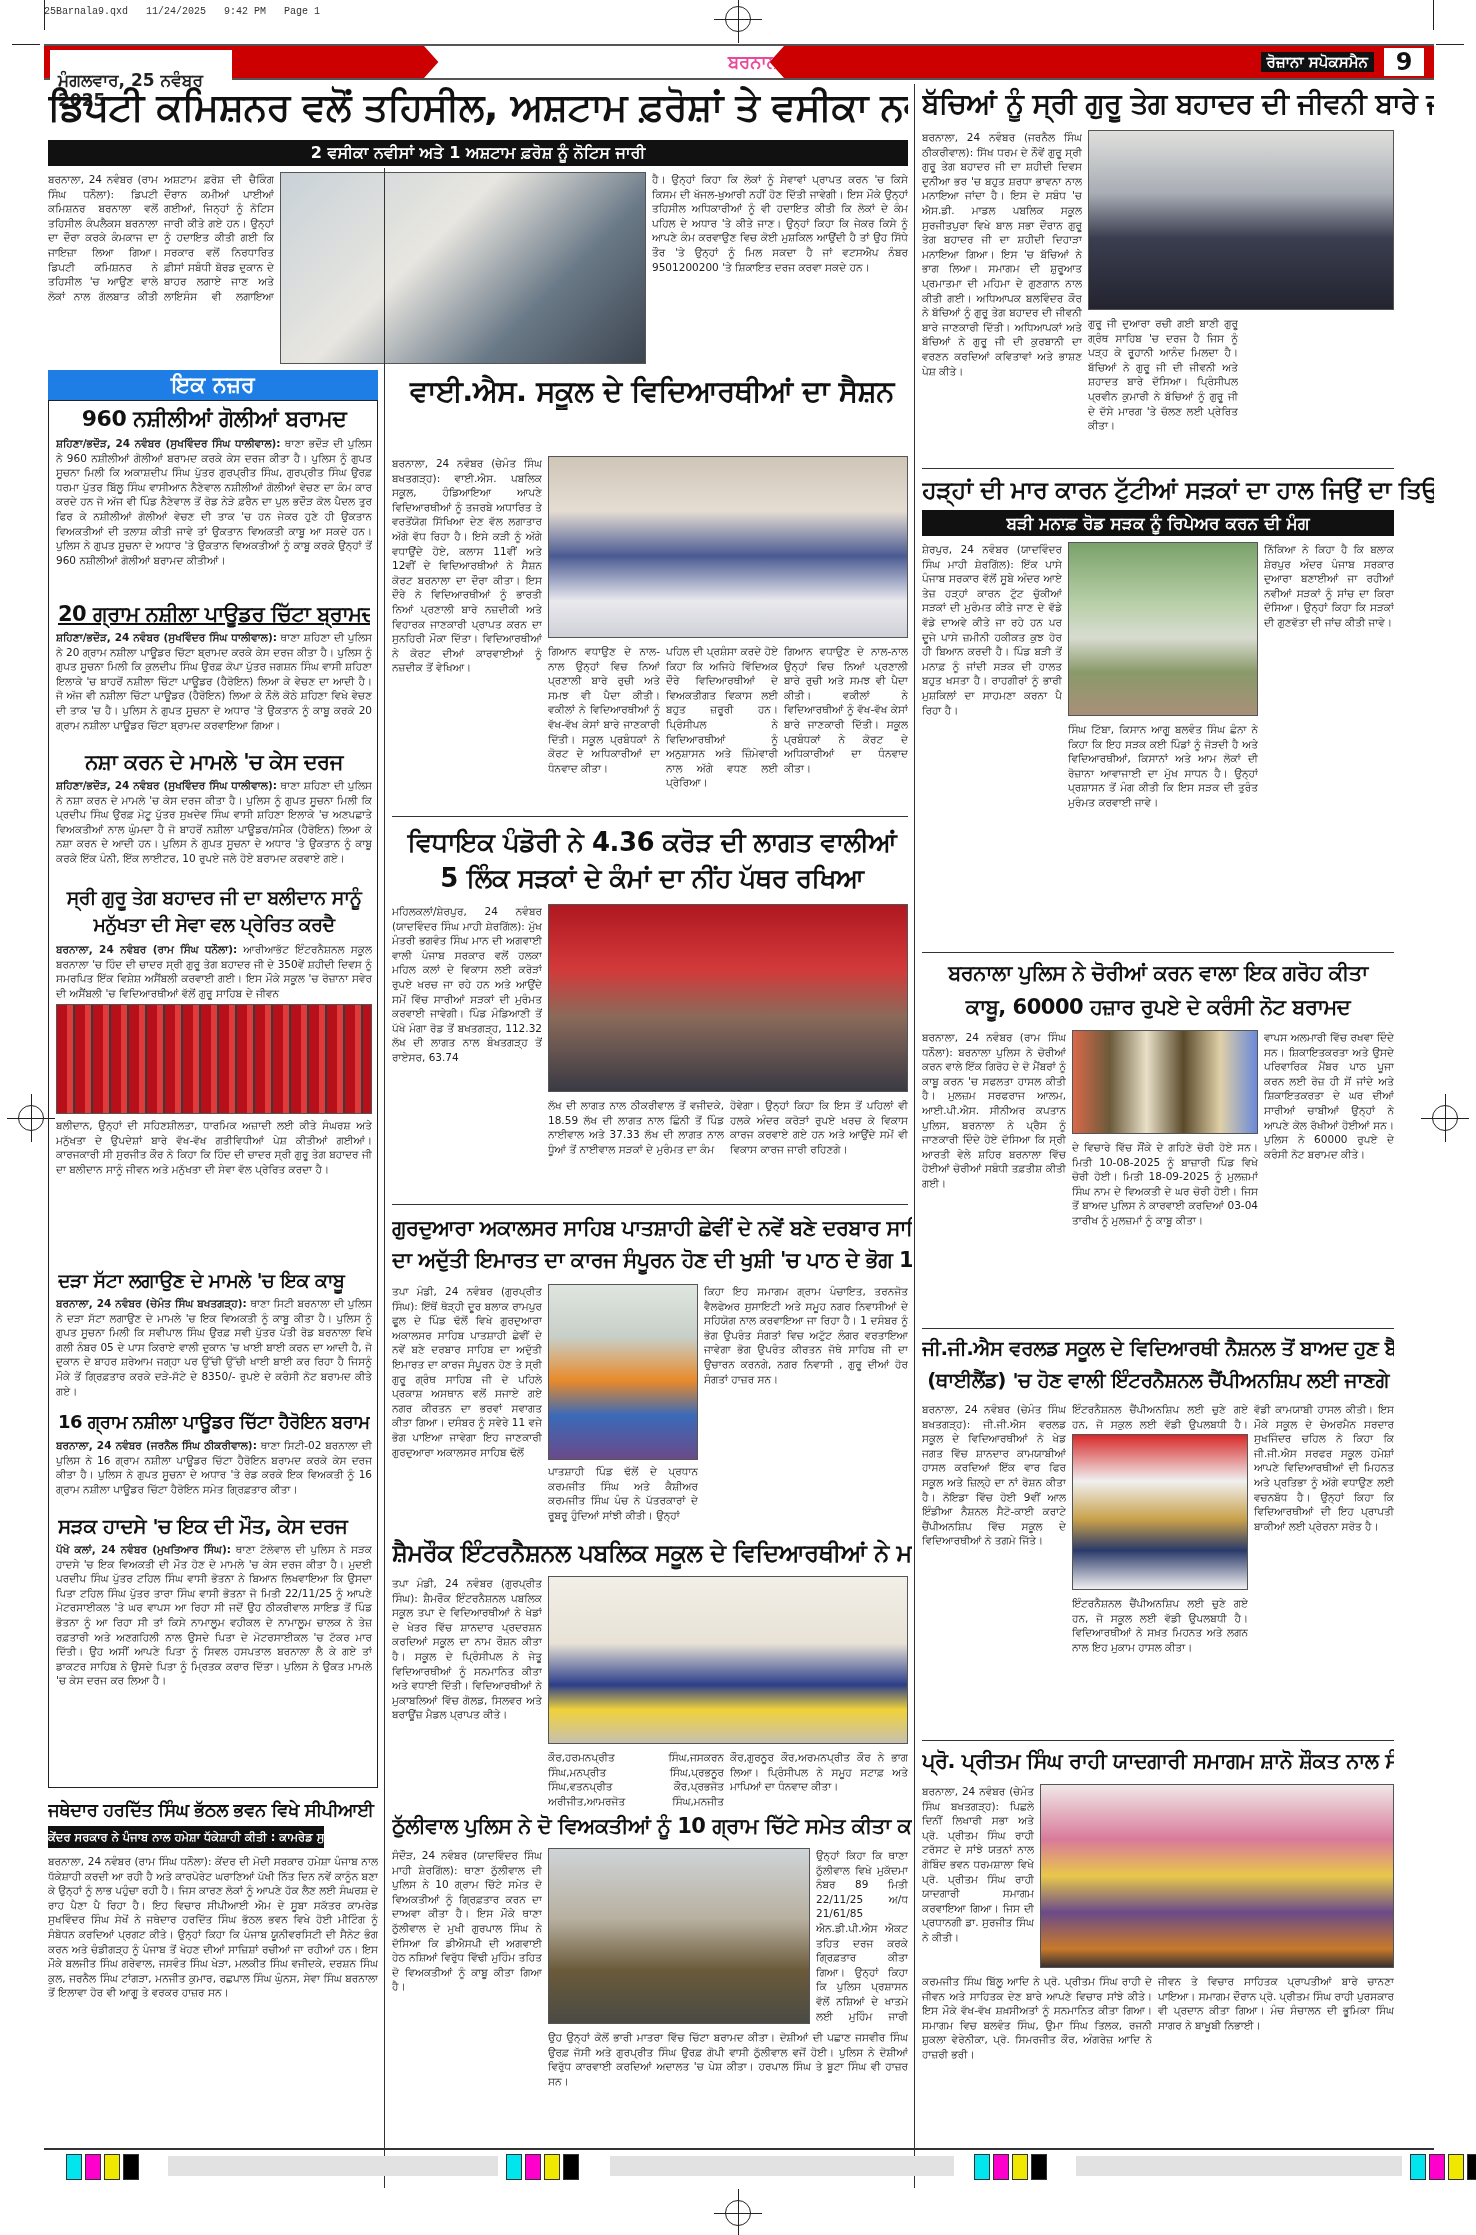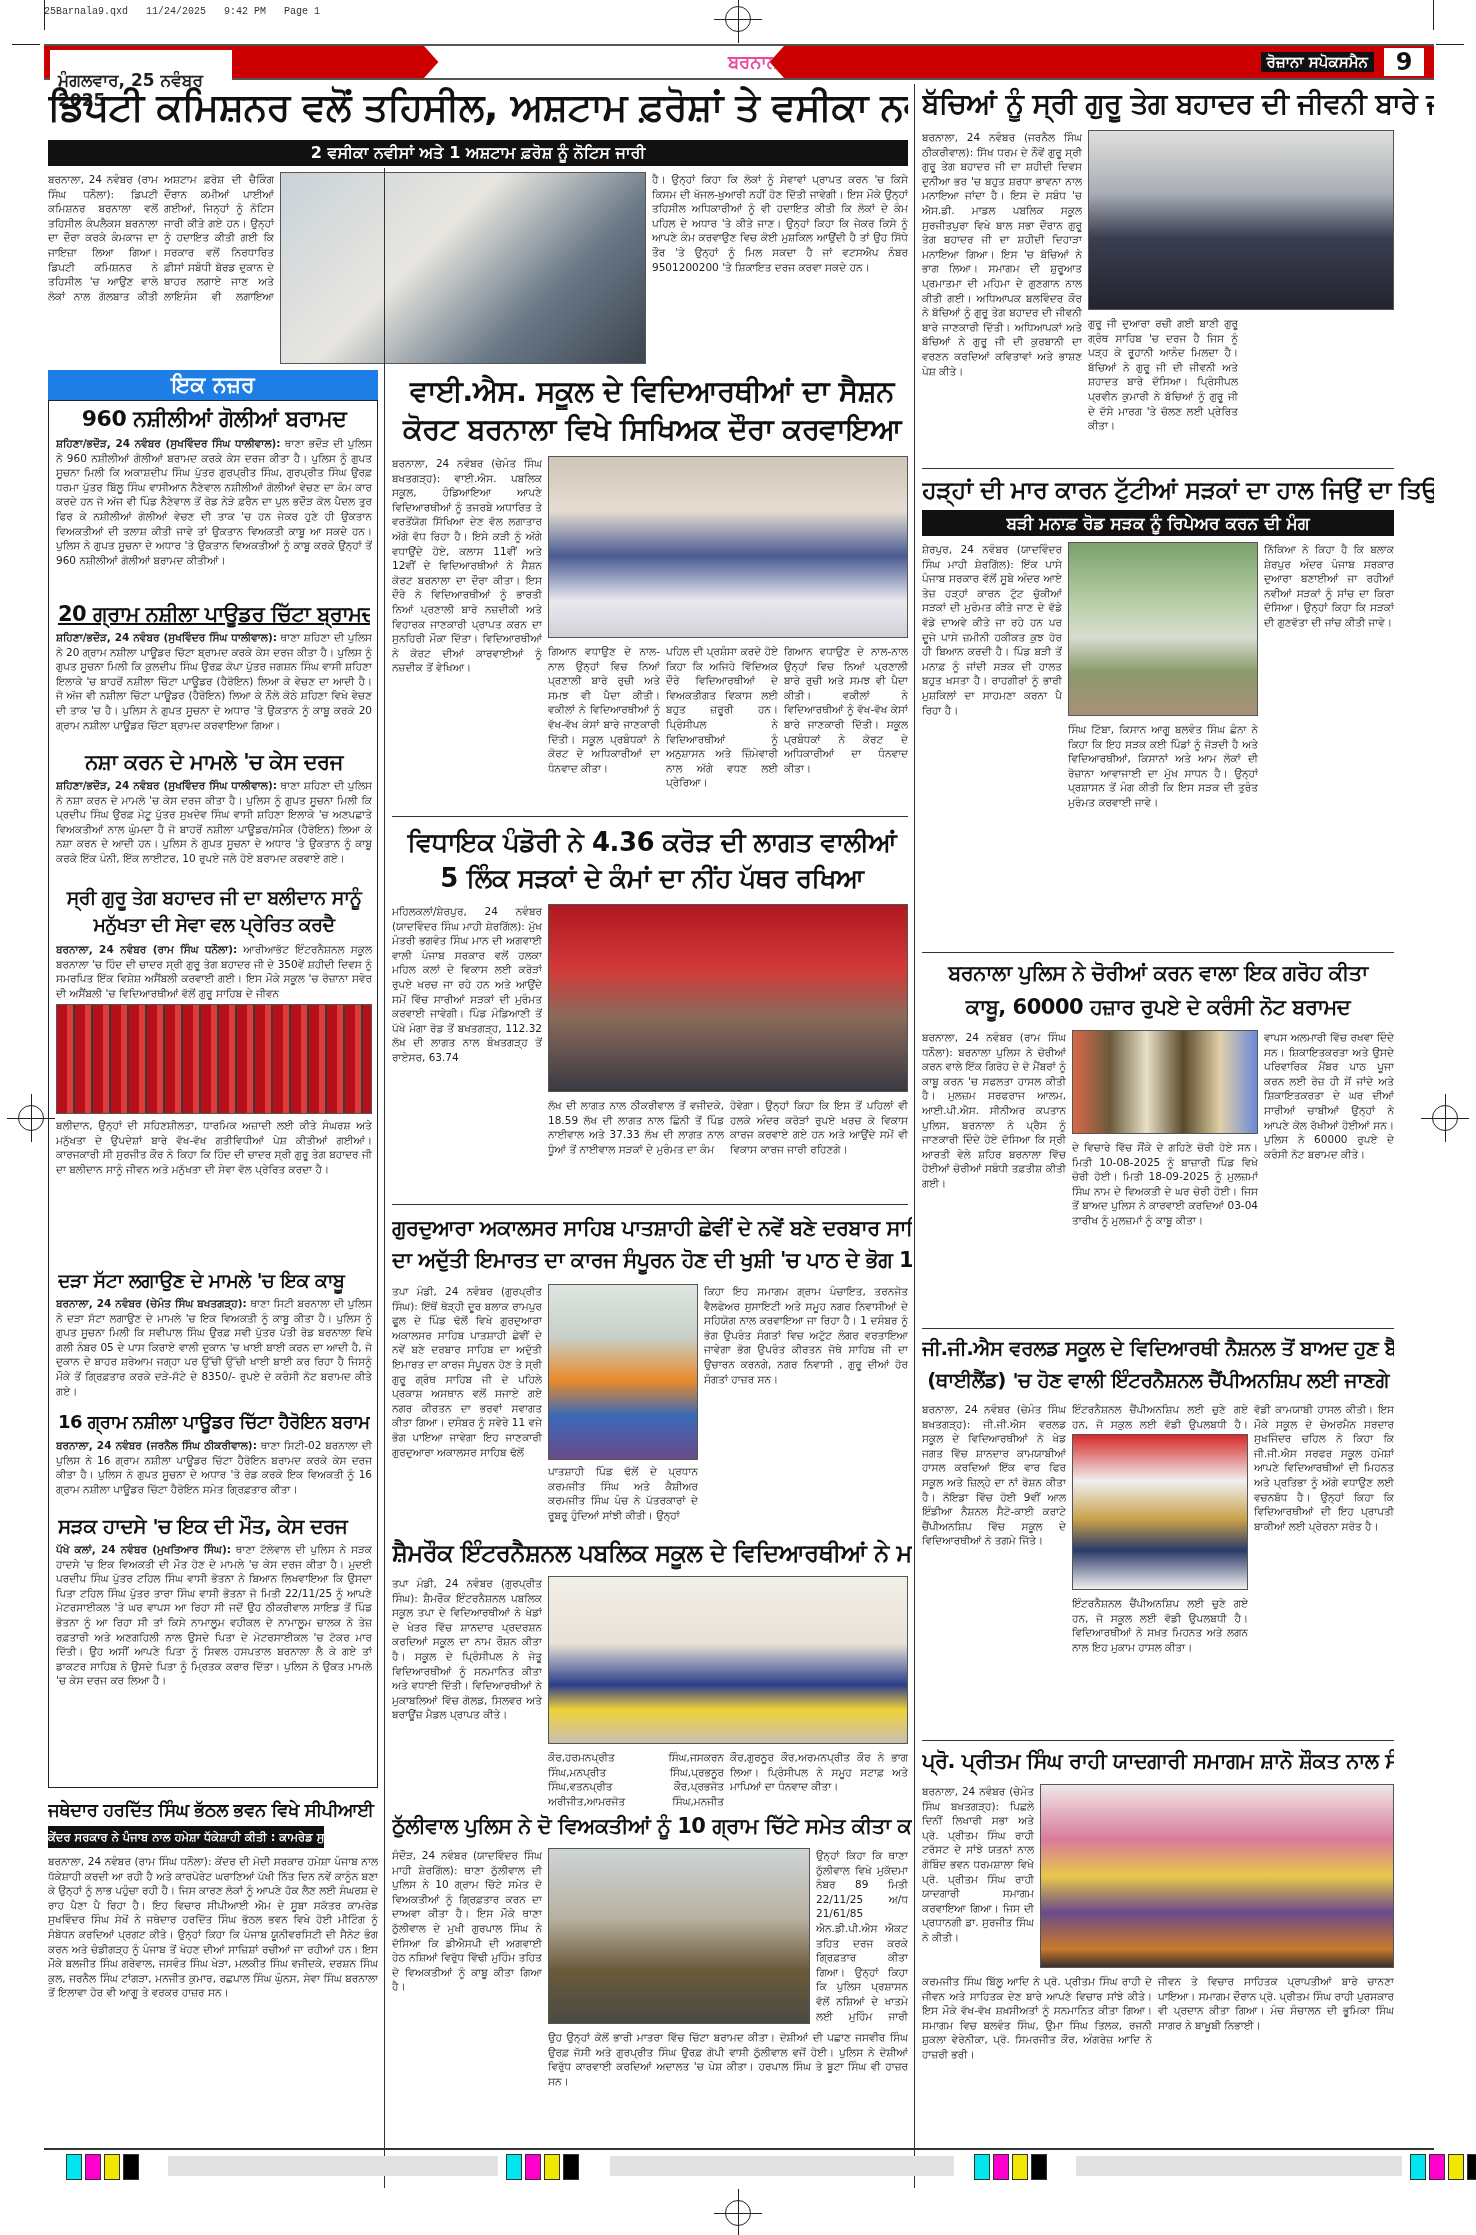--- a/index.html
+++ b/index.html
@@ -108,7 +108,6 @@
   <div class="rule-v" style="left:340px;top:124px;height:2020px;"></div>
 
   <div class="hl" style="left:348px;top:328px;width:520px;font-size:29px;line-height:38px;text-align:center;">ਵਾਈ.ਐਸ. ਸਕੂਲ ਦੇ ਵਿਦਿਆਰਥੀਆਂ ਦਾ ਸੈਸ਼ਨ</div>
-  <div class="hl" style="left:348px;top:366px;width:520px;font-size:29px;line-height:38px;text-align:center;">ਕੋਰਟ ਬਰਨਾਲਾ ਵਿਖੇ ਸਿਖਿਅਕ ਦੌਰਾ ਕਰਵਾਇਆ</div>
   <div class="text" style="left:348px;top:412px;width:150px;height:356px;">ਬਰਨਾਲਾ, 24 ਨਵੰਬਰ (ਚੇਮੰਤ ਸਿੰਘ ਬਖਤਗੜ੍ਹ): ਵਾਈ.ਐਸ. ਪਬਲਿਕ ਸਕੂਲ, ਹੰਡਿਆਇਆ ਆਪਣੇ ਵਿਦਿਆਰਥੀਆਂ ਨੂੰ ਤਜਰਬੇ ਅਧਾਰਿਤ ਤੇ ਵਰਤੋਂਯੋਗ ਸਿੱਖਿਆ ਦੇਣ ਵੱਲ ਲਗਾਤਾਰ ਅੱਗੇ ਵੱਧ ਰਿਹਾ ਹੈ। ਇਸੇ ਕੜੀ ਨੂੰ ਅੱਗੇ ਵਧਾਉਂਦੇ ਹੋਏ, ਕਲਾਸ 11ਵੀਂ ਅਤੇ 12ਵੀਂ ਦੇ ਵਿਦਿਆਰਥੀਆਂ ਨੇ ਸੈਸ਼ਨ ਕੋਰਟ ਬਰਨਾਲਾ ਦਾ ਦੌਰਾ ਕੀਤਾ। ਇਸ ਦੌਰੇ ਨੇ ਵਿਦਿਆਰਥੀਆਂ ਨੂੰ ਭਾਰਤੀ ਨਿਆਂ ਪ੍ਰਣਾਲੀ ਬਾਰੇ ਨਜ਼ਦੀਕੀ ਅਤੇ ਵਿਹਾਰਕ ਜਾਣਕਾਰੀ ਪ੍ਰਾਪਤ ਕਰਨ ਦਾ ਸੁਨਹਿਰੀ ਮੌਕਾ ਦਿੱਤਾ। ਵਿਦਿਆਰਥੀਆਂ ਨੇ ਕੋਰਟ ਦੀਆਂ ਕਾਰਵਾਈਆਂ ਨੂੰ ਨਜ਼ਦੀਕ ਤੋਂ ਵੇਖਿਆ।</div>
   <div class="photo" style="left:504px;top:412px;width:360px;height:182px;background:linear-gradient(180deg,#cfc6b8 0%,#e5ddd2 30%,#4a5a92 55%,#e9e9ee 80%,#d0d0d8 100%);"></div>
   <div class="text" style="left:504px;top:600px;width:112px;height:168px;">ਗਿਆਨ ਵਧਾਉਣ ਦੇ ਨਾਲ-ਨਾਲ ਉਨ੍ਹਾਂ ਵਿਚ ਨਿਆਂ ਪ੍ਰਣਾਲੀ ਬਾਰੇ ਰੁਚੀ ਅਤੇ ਸਮਝ ਵੀ ਪੈਦਾ ਕੀਤੀ। ਵਕੀਲਾਂ ਨੇ ਵਿਦਿਆਰਥੀਆਂ ਨੂੰ ਵੱਖ-ਵੱਖ ਕੇਸਾਂ ਬਾਰੇ ਜਾਣਕਾਰੀ ਦਿੱਤੀ। ਸਕੂਲ ਪ੍ਰਬੰਧਕਾਂ ਨੇ ਕੋਰਟ ਦੇ ਅਧਿਕਾਰੀਆਂ ਦਾ ਧੰਨਵਾਦ ਕੀਤਾ।</div>

